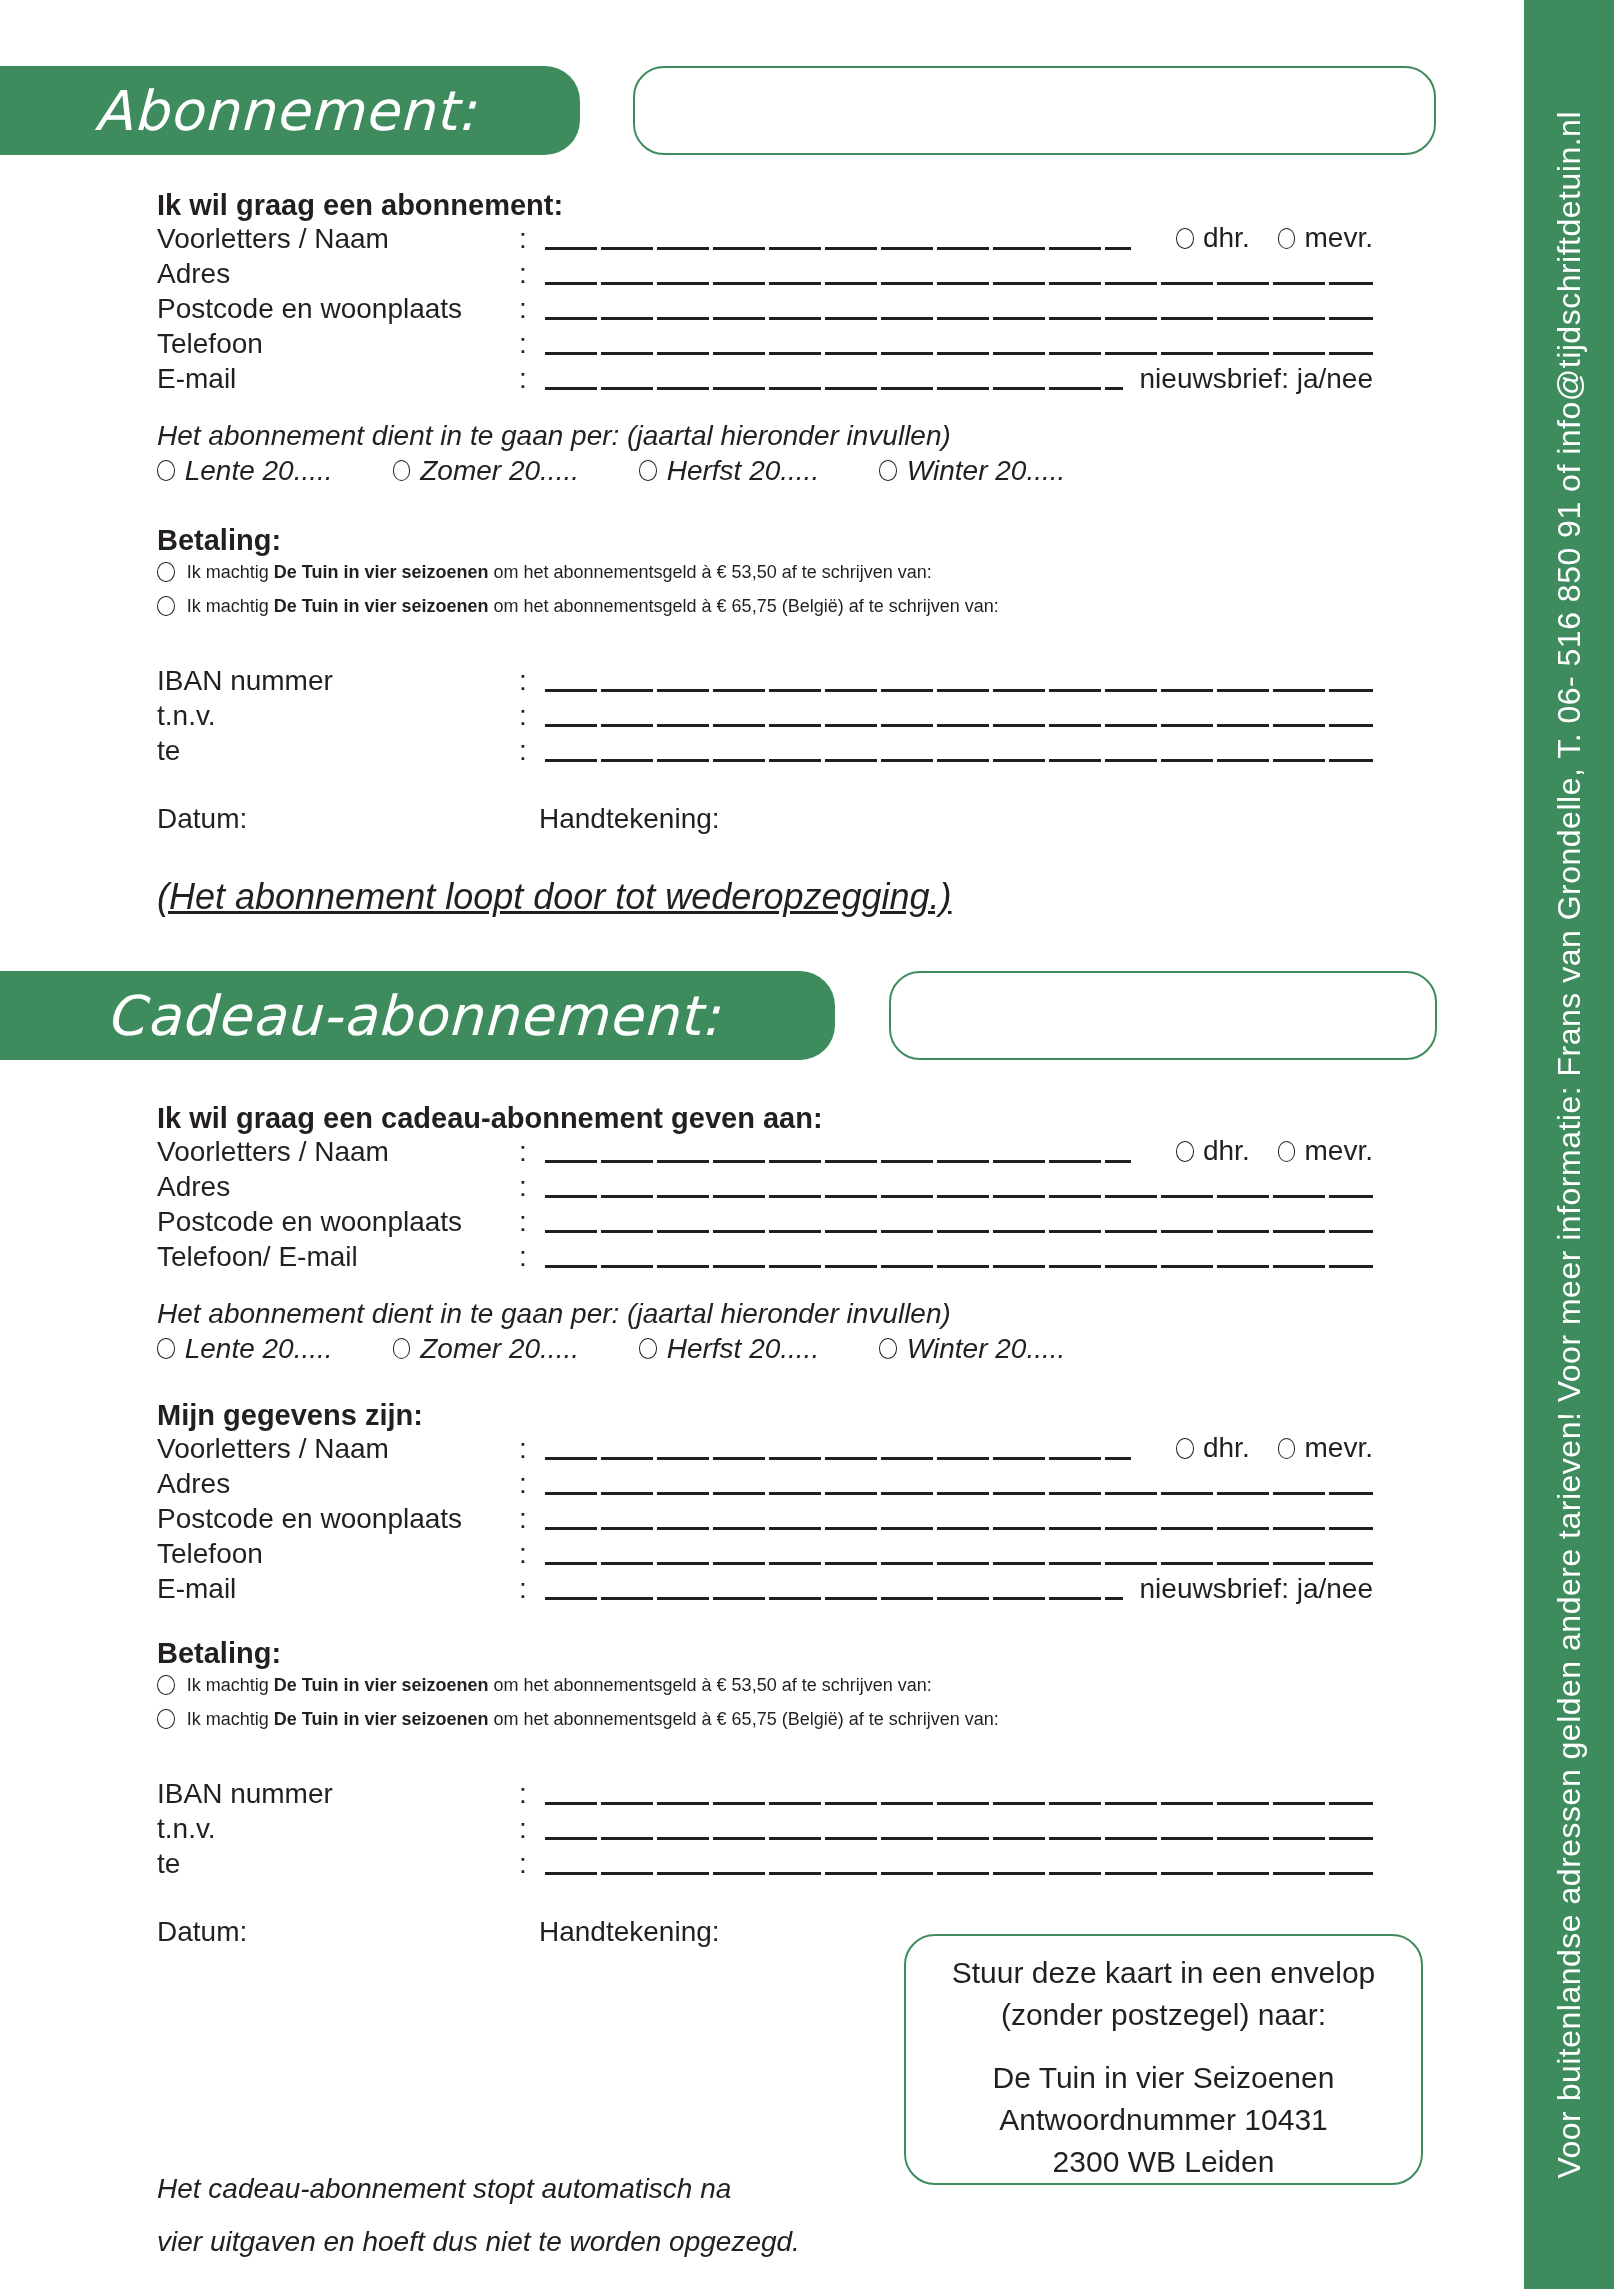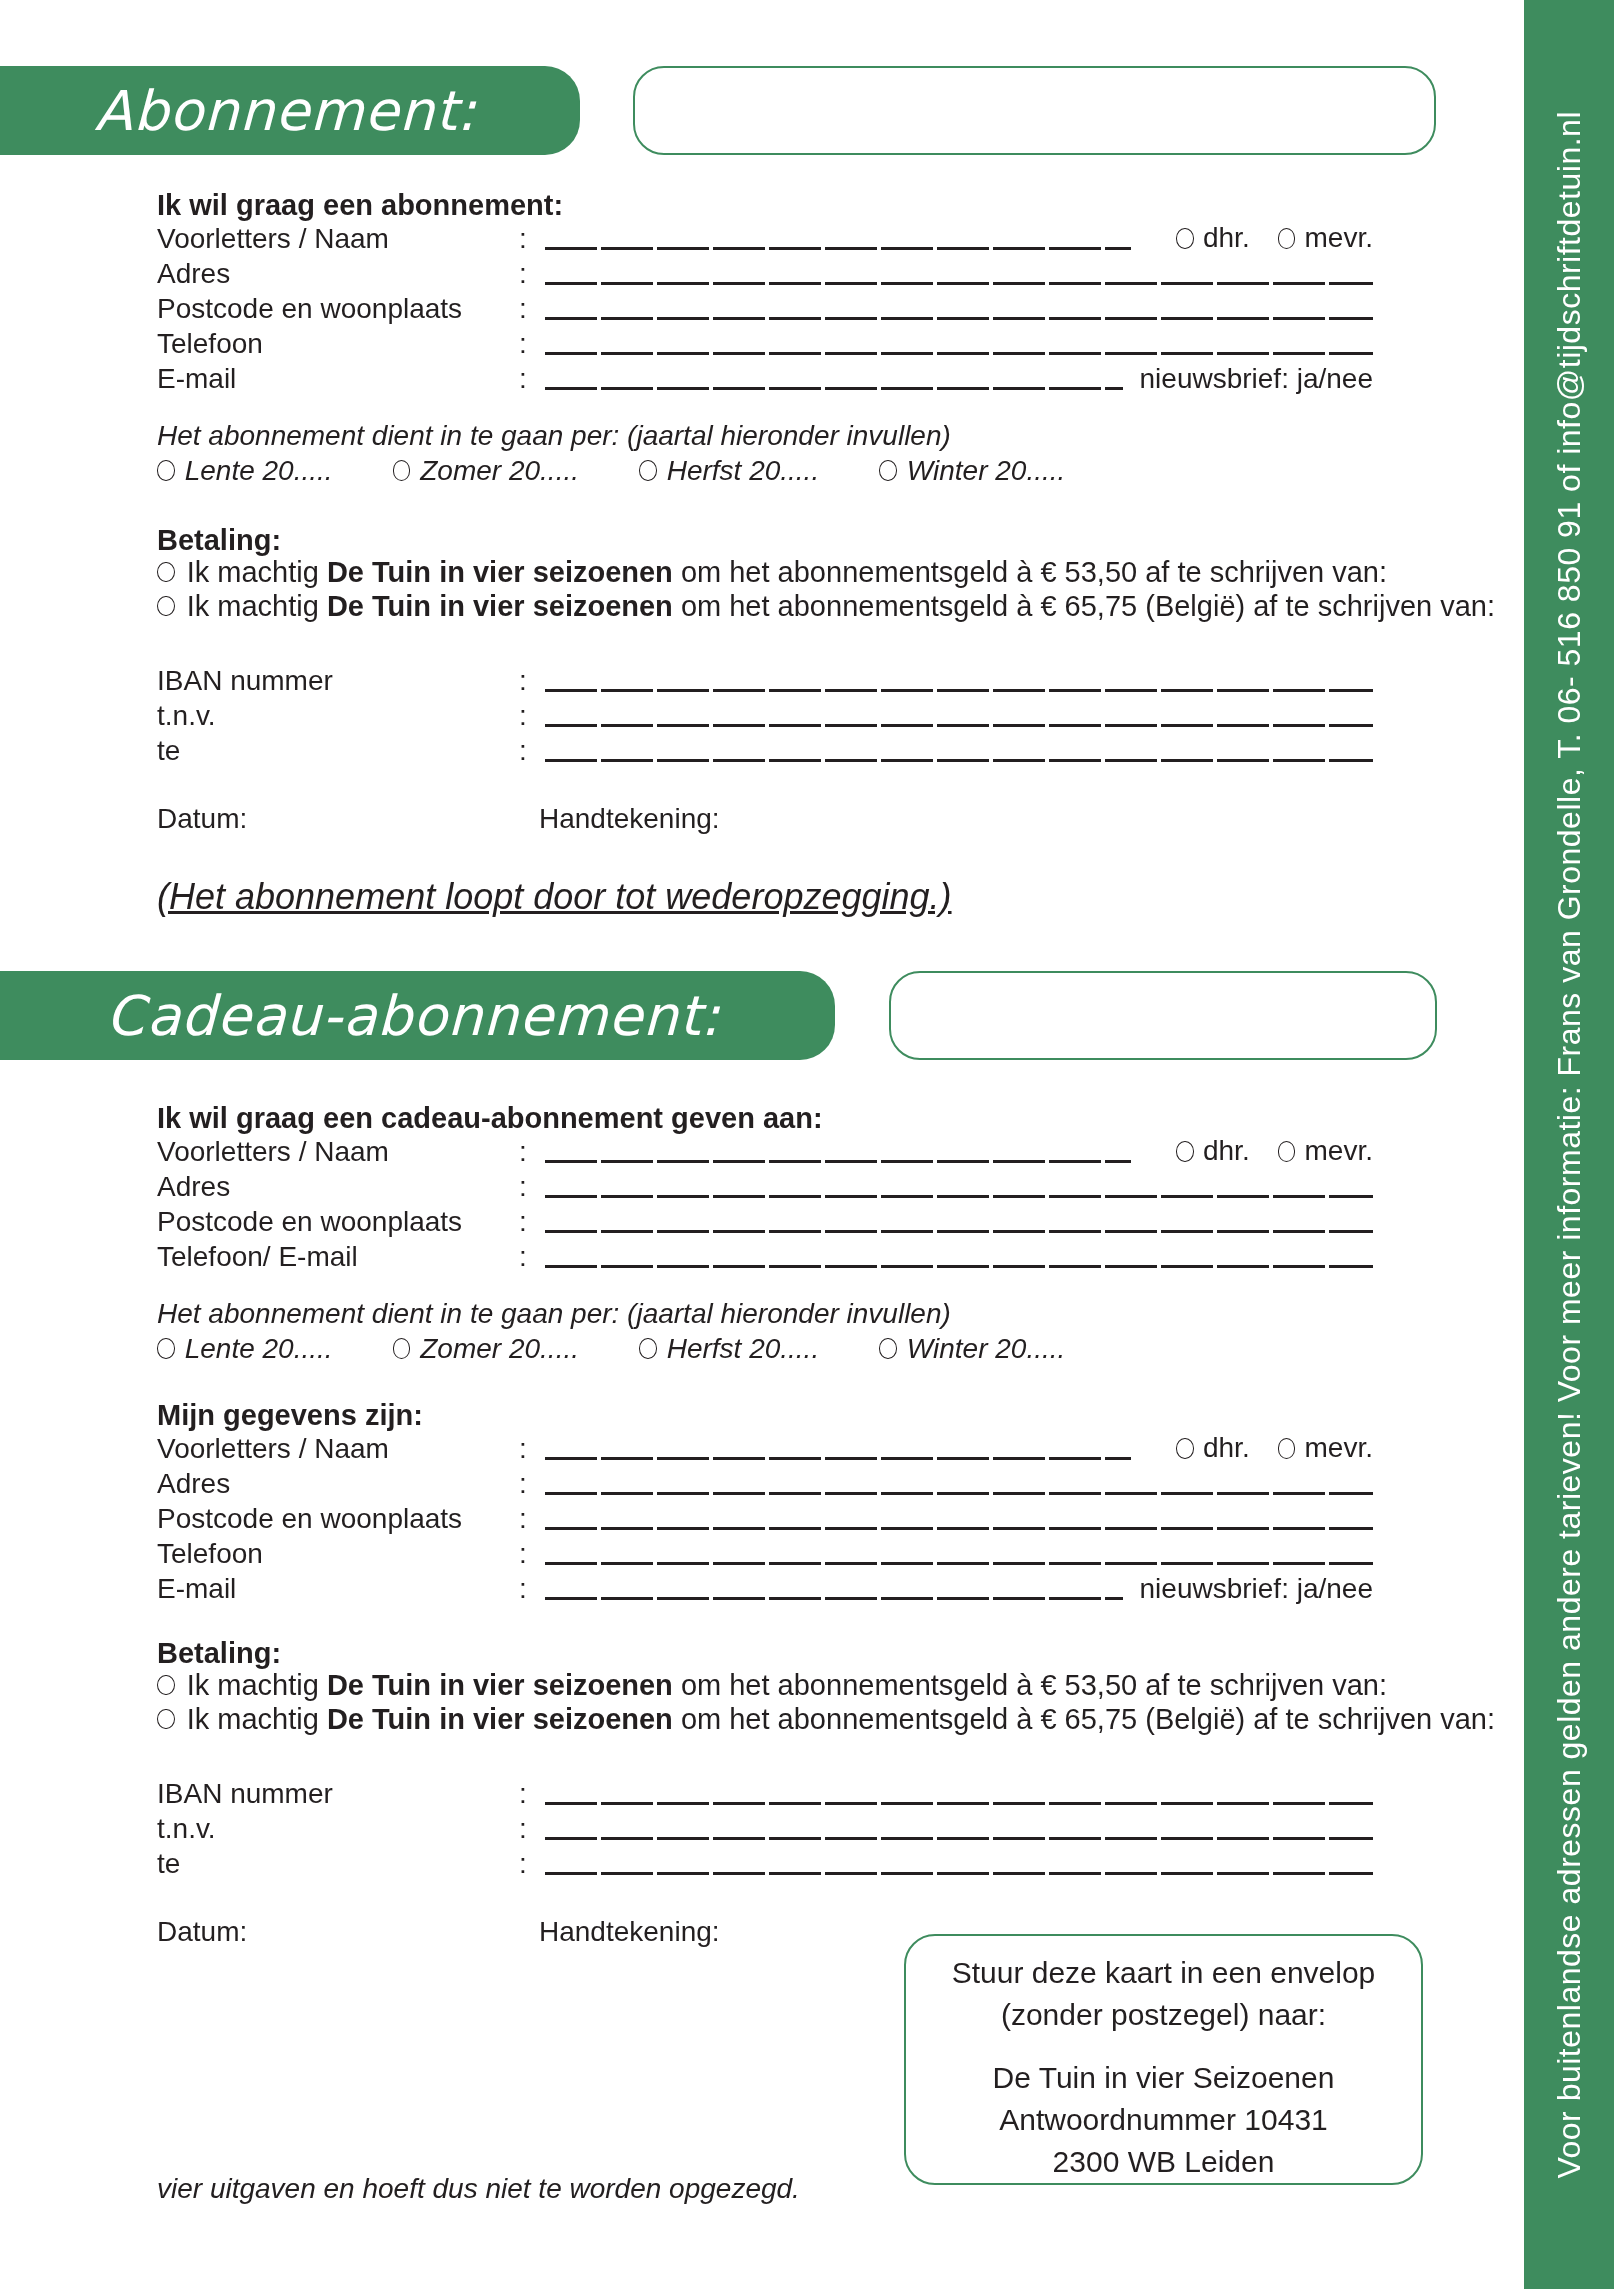--- a/index.html
+++ b/index.html
@@ -74,7 +74,7 @@
   .seasons{display:flex;align-items:center;height:37px;gap:12px;}
   .season-opt{display:flex;align-items:center;font-style:italic;margin-right:48px;}
   .season-opt .circ{margin-right:10px;}
-  .pay-row{display:flex;align-items:center;height:34px;white-space:nowrap;font-size:29px;}
+  .pay-row{display:flex;align-items:center;height:34px;white-space:nowrap;font-size:18px;}
   .pay-row .circ{margin-right:12px;}
   .pay-row b{white-space:pre;}
   .pay-row span{white-space:pre;}

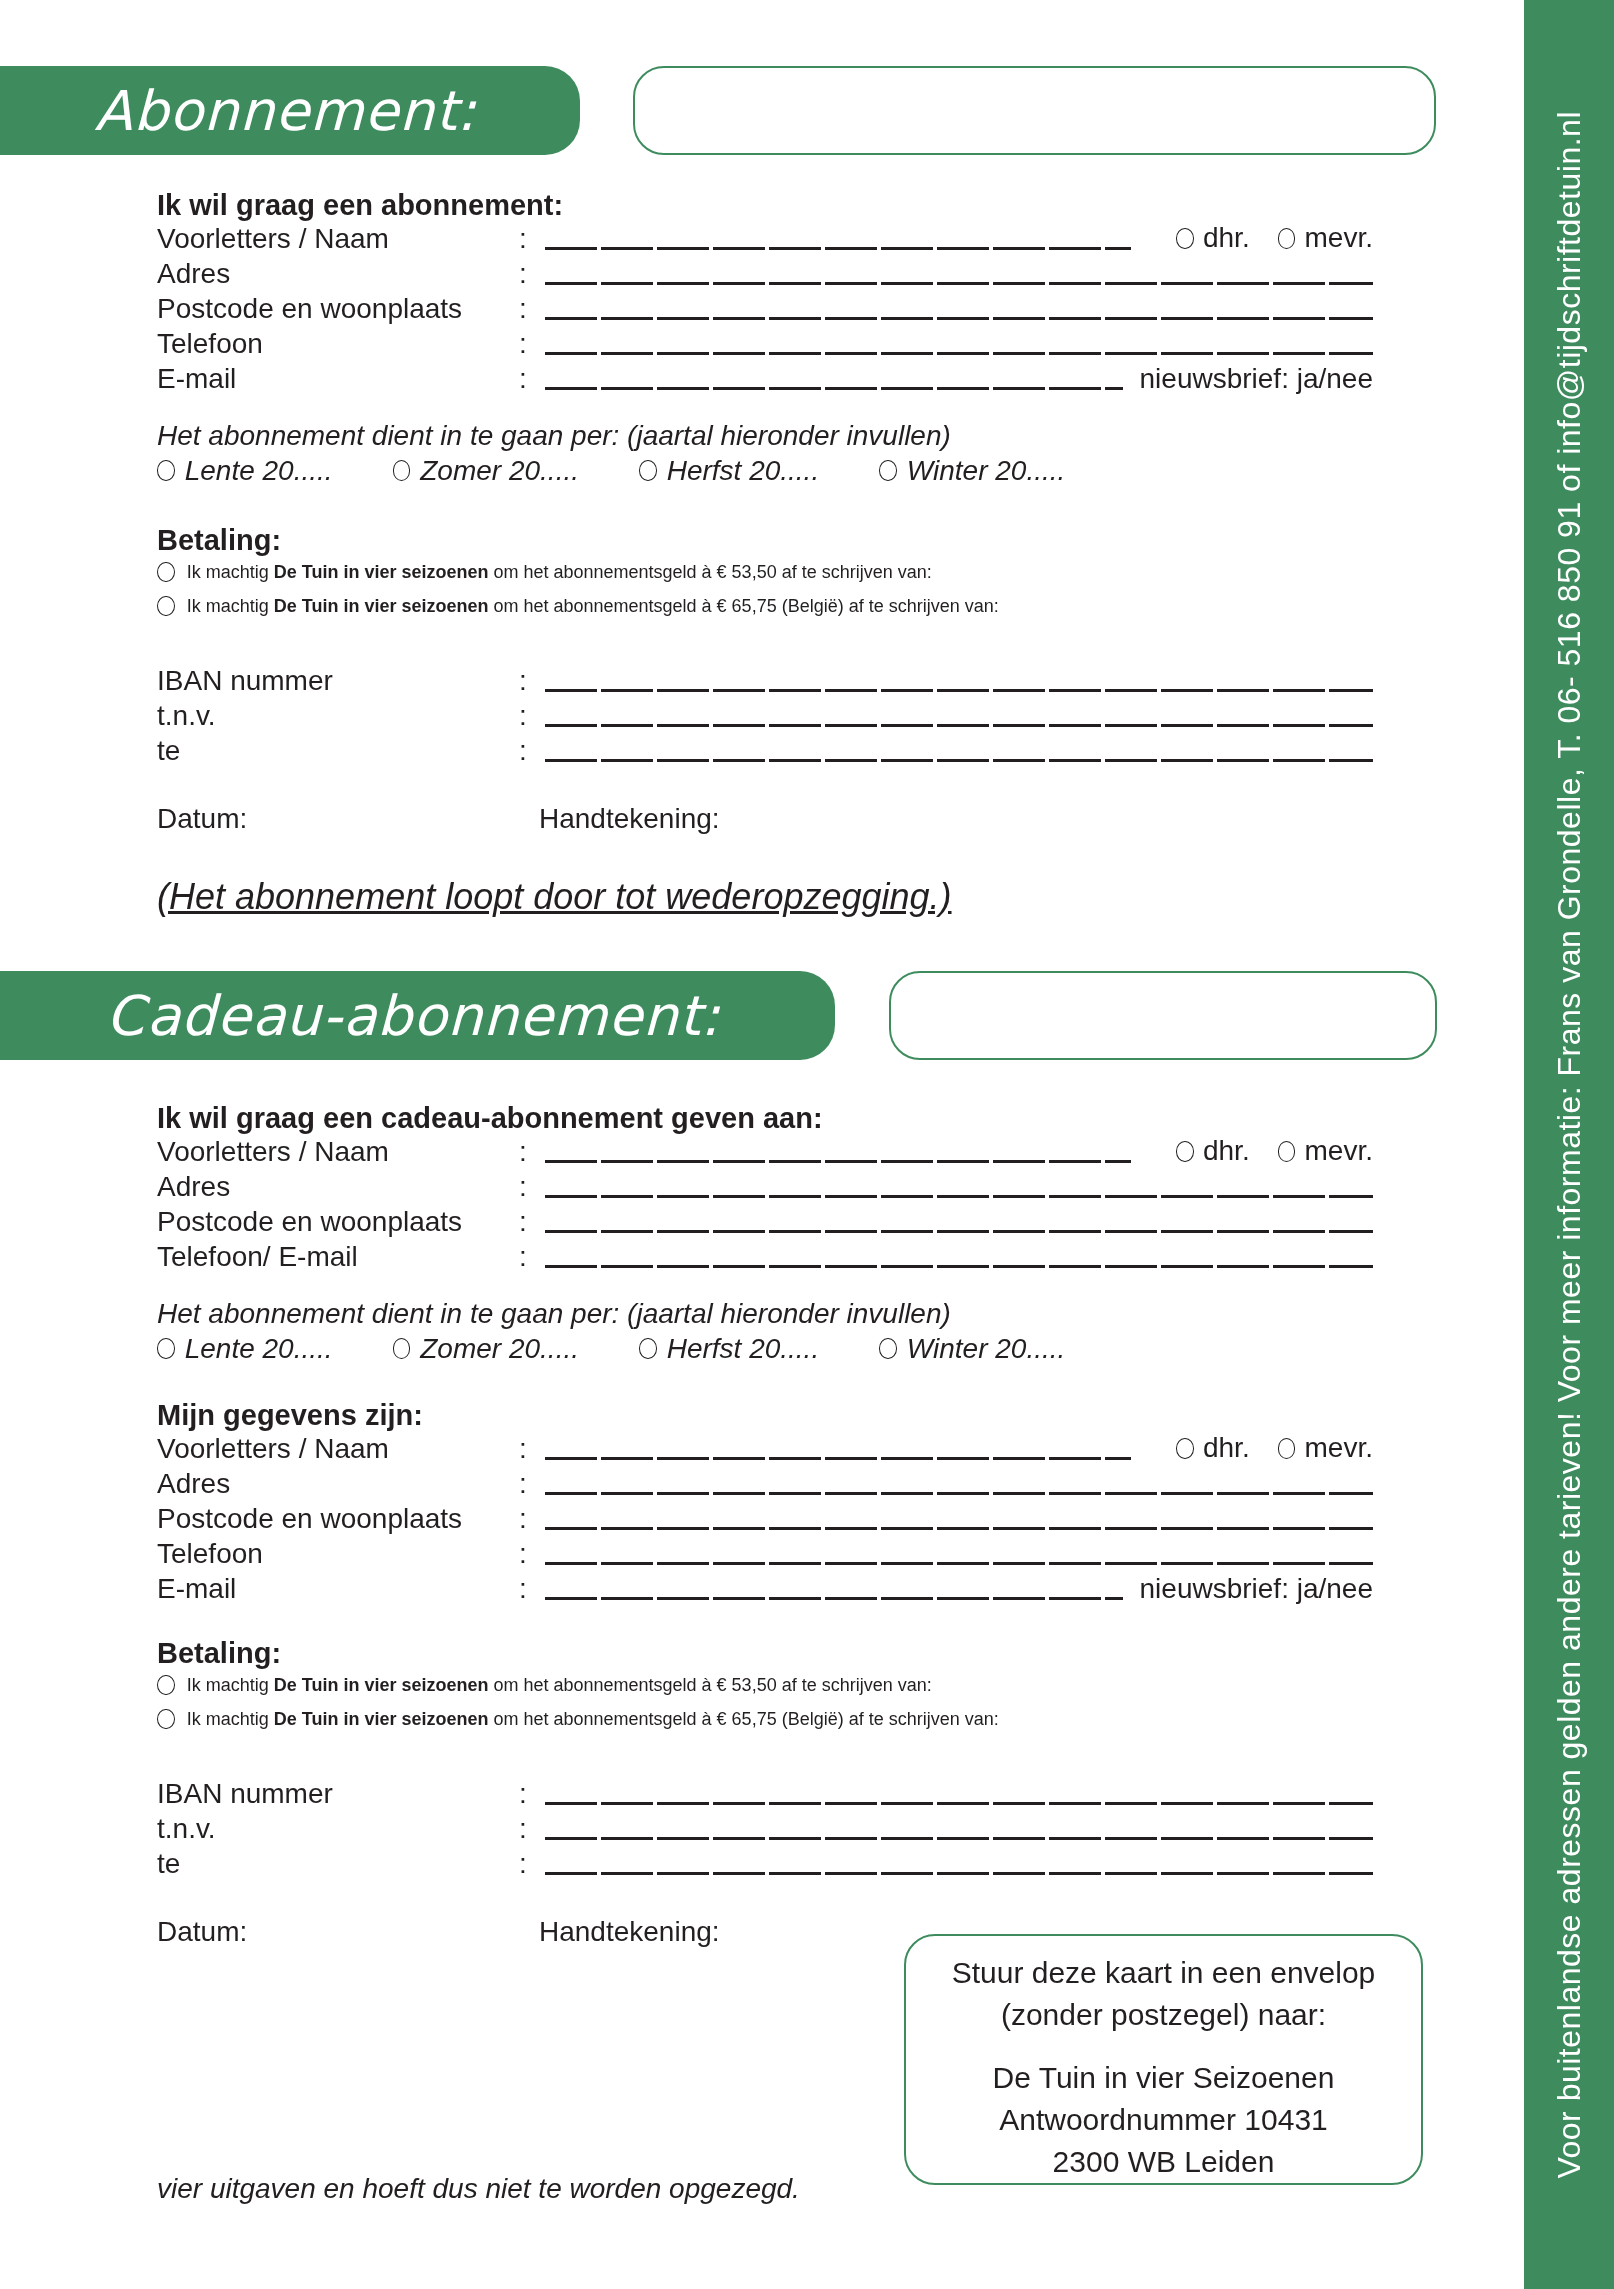--- a/index.html
+++ b/index.html
@@ -378,6 +378,7 @@
 </div>
 
 <div class="bottom-note">
+  <div>Het cadeau-abonnement stopt automatisch na</div>
   <div>vier uitgaven en hoeft dus niet te worden opgezegd.</div>
 </div>
 

